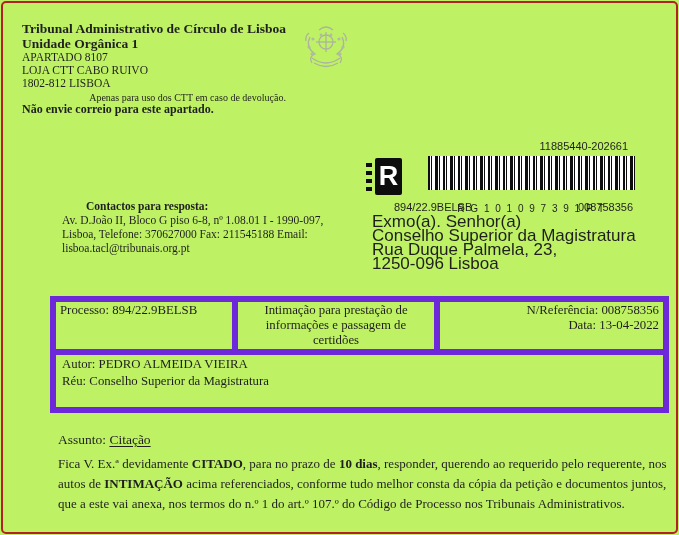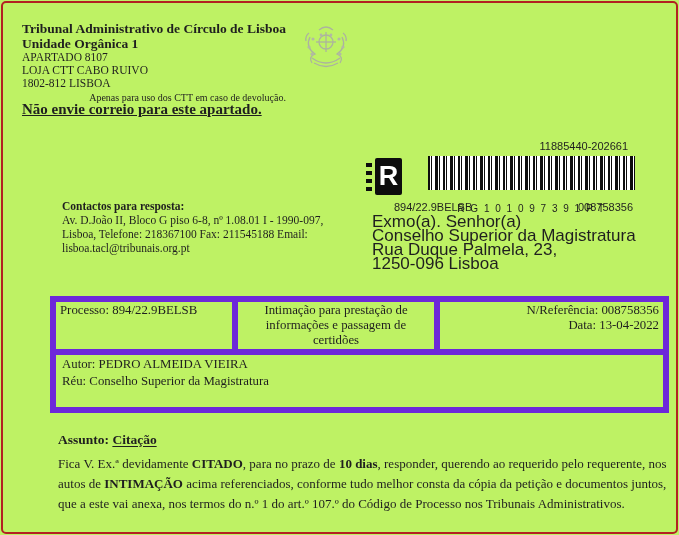--- a/index.html
+++ b/index.html
@@ -18,7 +18,7 @@
   .sender .court,.sender .unit{font-weight:bold;font-size:13.5px;}
   .sender .addr{font-size:11.5px;line-height:13px;}
   .sender .note{font-size:10px;line-height:11.5px;margin-top:2px;text-align:right;}
-  .sender .warn{font-size:15px;line-height:11.5px;font-weight:bold;text-decoration:underline;}
+  .sender .warn{font-size:12px;line-height:11.5px;font-weight:bold;}
 
   
   .emblem{left:299px;top:25px;width:54px;height:48px;opacity:.85;}

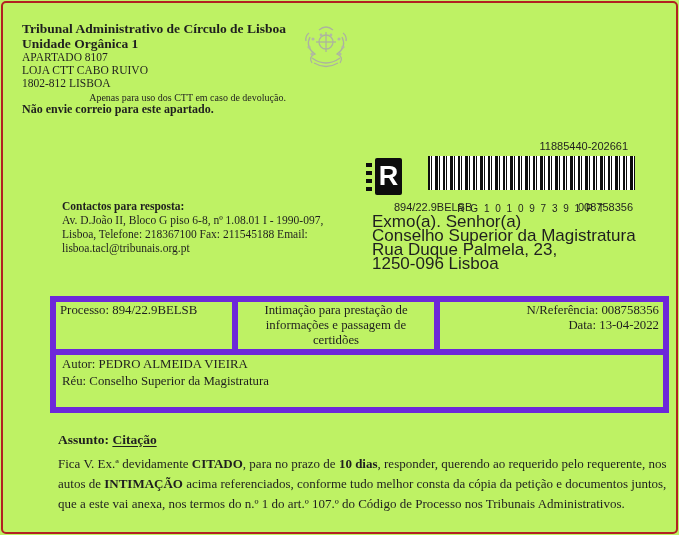--- a/index.html
+++ b/index.html
@@ -25,7 +25,7 @@
 
   
   .contacts{left:62px;top:199px;font-size:11.5px;line-height:14px;}
-  .contacts .title{font-weight:bold;}
+  .contacts .title{font-weight:bold;margin-left:24px;}
 
   
   .sans{font-family:"Liberation Sans", sans-serif;}

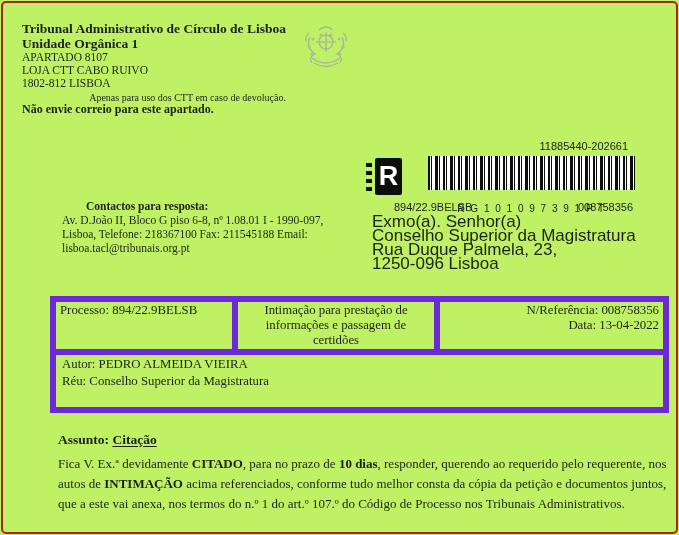--- a/index.html
+++ b/index.html
@@ -111,7 +111,7 @@
   <div class="abs contacts">
     <div class="title">Contactos para resposta:</div>
     <div>Av. D.João II, Bloco G piso 6-8, nº 1.08.01 I - 1990-097,</div>
-    <div>Lisboa, Telefone: 218367100 Fax: 211545188 Email:</div>
+    <div>Lisboa, Telefone: 370627000 Fax: 211545188 Email:</div>
     <div>lisboa.tacl@tribunais.org.pt</div>
   </div>
 

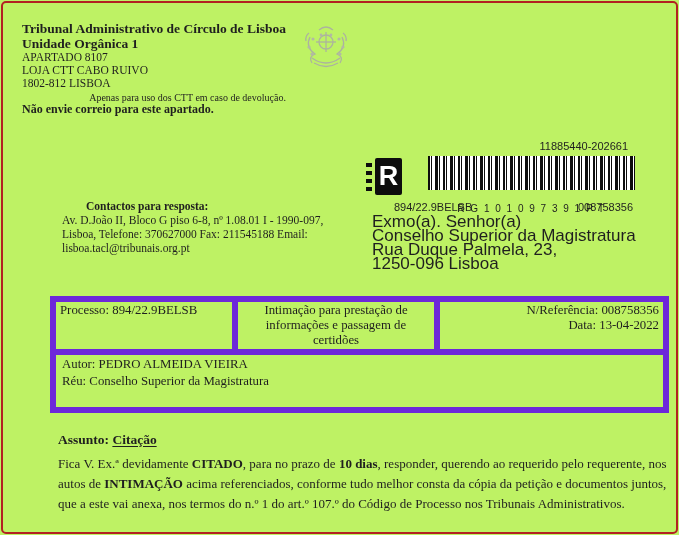--- a/index.html
+++ b/index.html
@@ -63,7 +63,7 @@
   .case-table .parties{height:50px;padding:1px 6px;line-height:16.5px;}
 
   
-  .assunto{left:58px;top:432px;font-size:13.5px;font-weight:bold;text-align:right;}
+  .assunto{left:58px;top:432px;font-size:13.5px;font-weight:normal;text-align:right;}
   .assunto .subj{text-decoration:underline;text-underline-offset:2px;}
   .body-par{left:58px;top:454px;width:610px;font-size:13px;line-height:20px;text-align:left;}
 </style>

